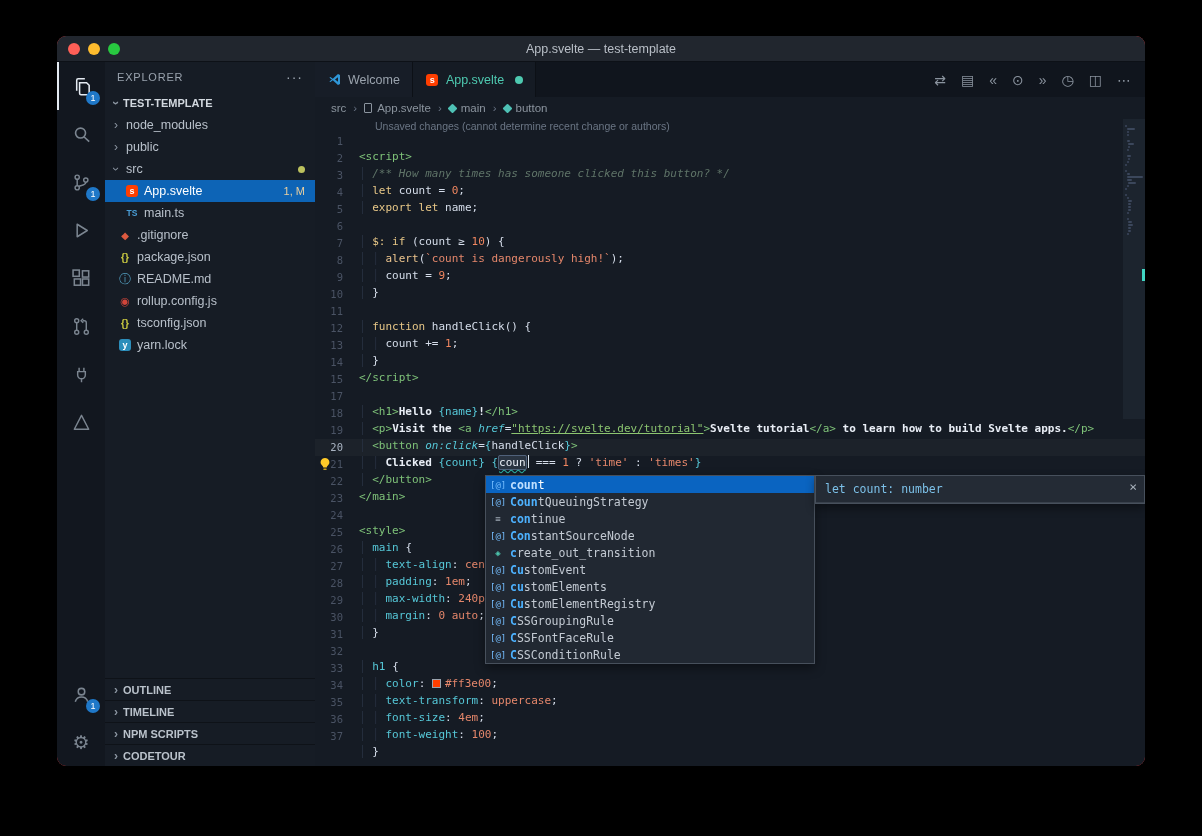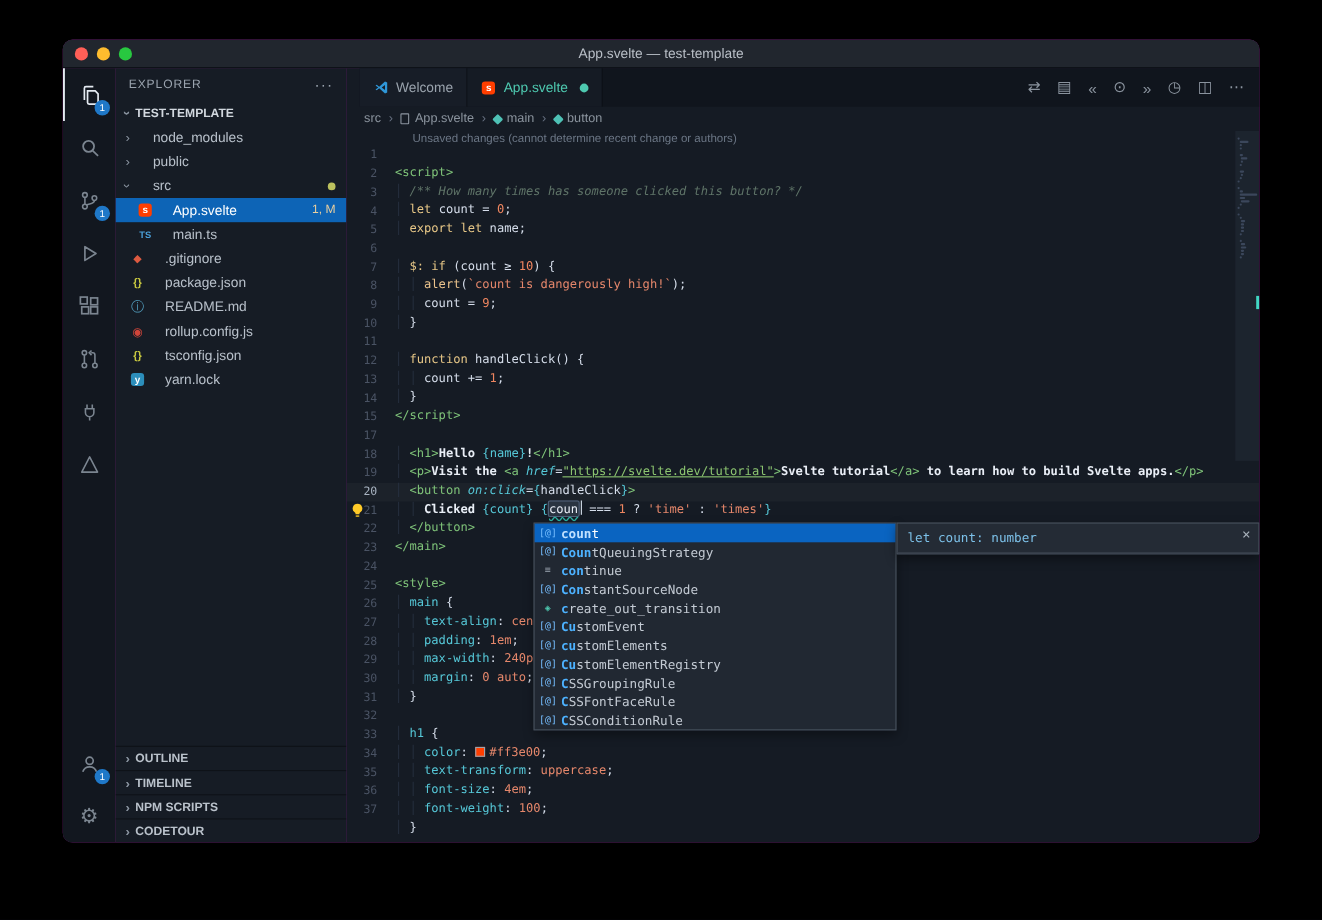--- a/index.html
+++ b/index.html
@@ -6,7 +6,7 @@
   html,body { width:1202px; height:836px; background:#000; overflow:hidden;
     font-family:"Liberation Sans","DejaVu Sans",sans-serif; }
   .window { position:absolute; left:57px; top:36px; width:1088px; height:730px;
-    background:#701a75; border-radius:9px; overflow:hidden;
+    background:#ef4444; border-radius:9px; overflow:hidden;
     box-shadow:0 25px 70px rgba(0,0,0,.6); }
 
   

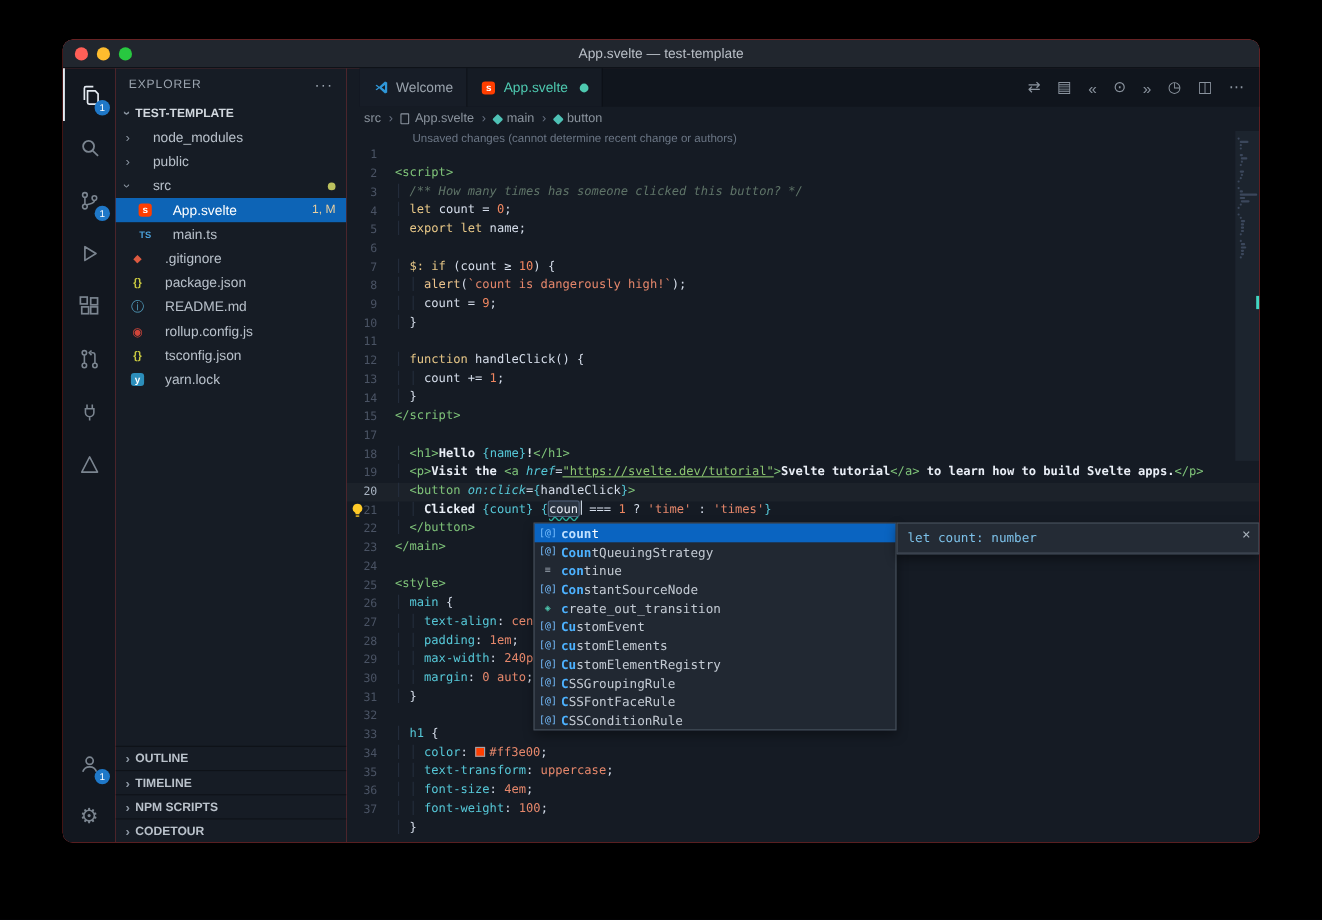--- a/index.html
+++ b/index.html
@@ -65,7 +65,7 @@
 
   
   .editor { position:absolute; left:258px; top:0; right:0; height:100%; background:#151b24; }
-  .tabbar { position:absolute; top:0; left:12px; right:0; height:35px; background:#10151d;
+  .tabbar { position:absolute; top:0; left:0; right:0; height:35px; background:#10151d;
     display:flex; align-items:stretch; }
   #tabs { display:flex; }
   .tab { display:flex; align-items:center; gap:6px; padding:0 12px; font-size:12.5px;

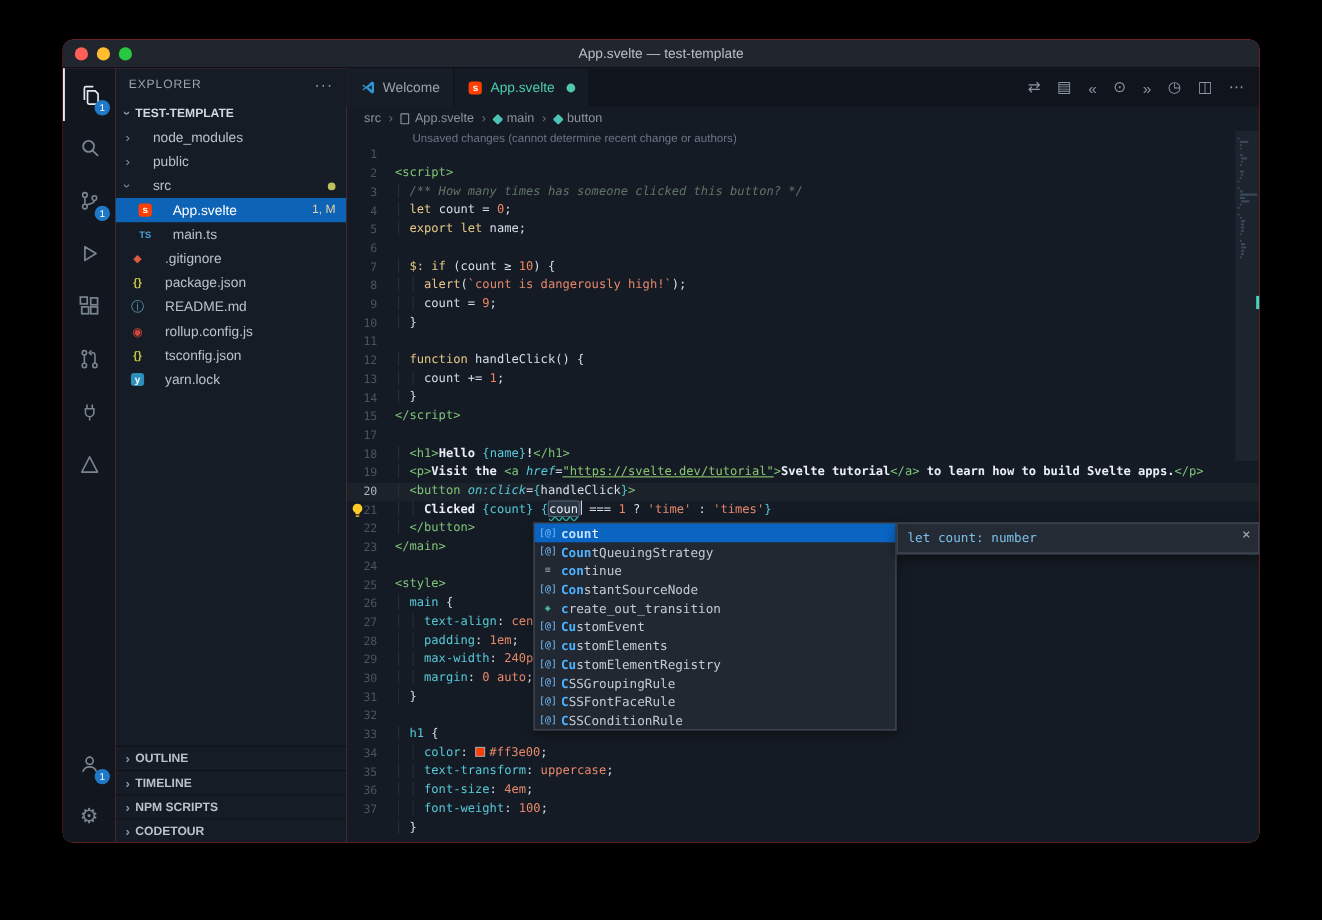--- a/index.html
+++ b/index.html
@@ -47,7 +47,7 @@
   .row { height:22px; display:flex; align-items:center; font-size:12.5px;
     color:#b8c0ca; cursor:pointer; white-space:nowrap; }
   .row.selected { background:#0d64b6; color:#fff; }
-  .row .label { margin-left:16px; }
+  .row .label { margin-left:3px; }
   .fbadge { margin-left:auto; margin-right:10px; font-size:11px; color:#e8cfa0; }
   .fdot { margin-left:auto; margin-right:10px; width:7px; height:7px; border-radius:50%; background:#bcc15e; }
   .fi { width:16px; margin-right:1px; display:inline-flex; align-items:center; justify-content:center; flex:none; }

